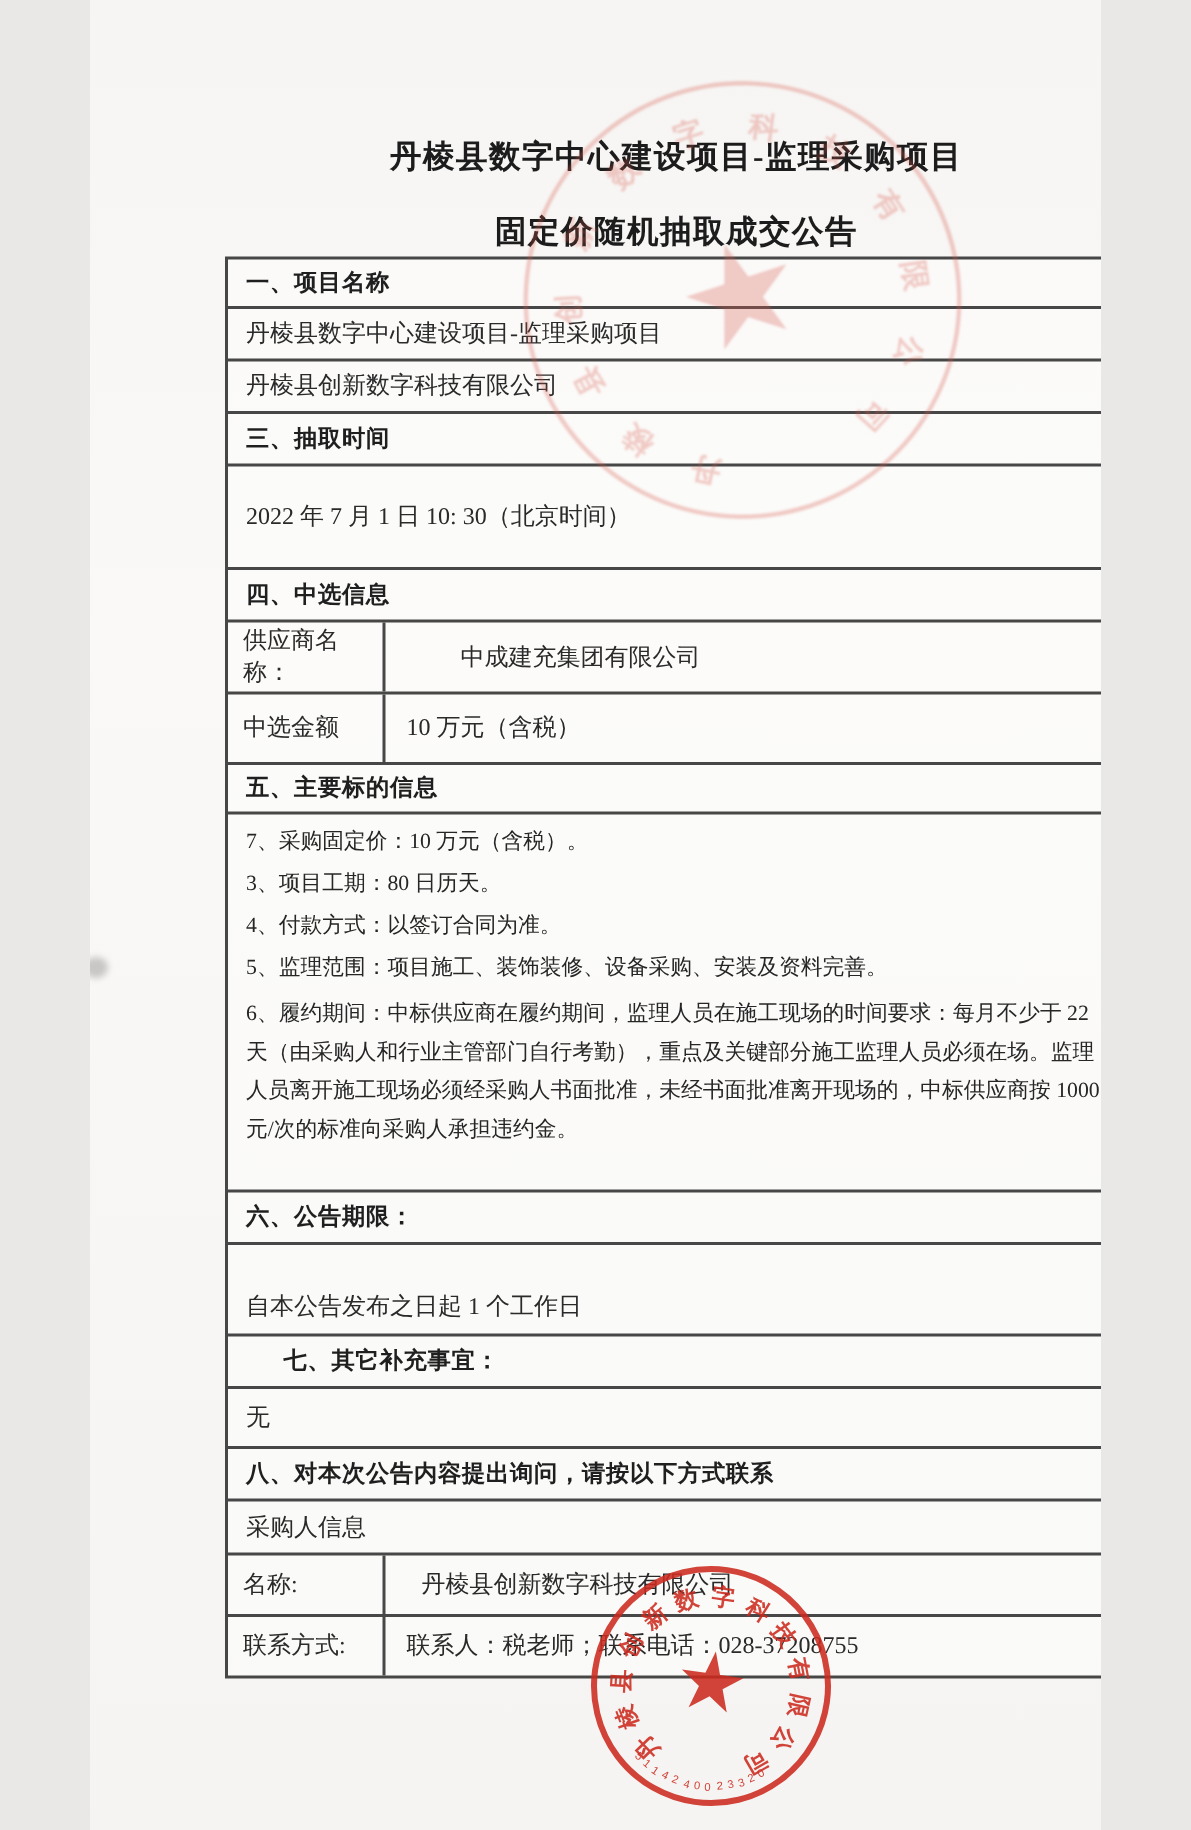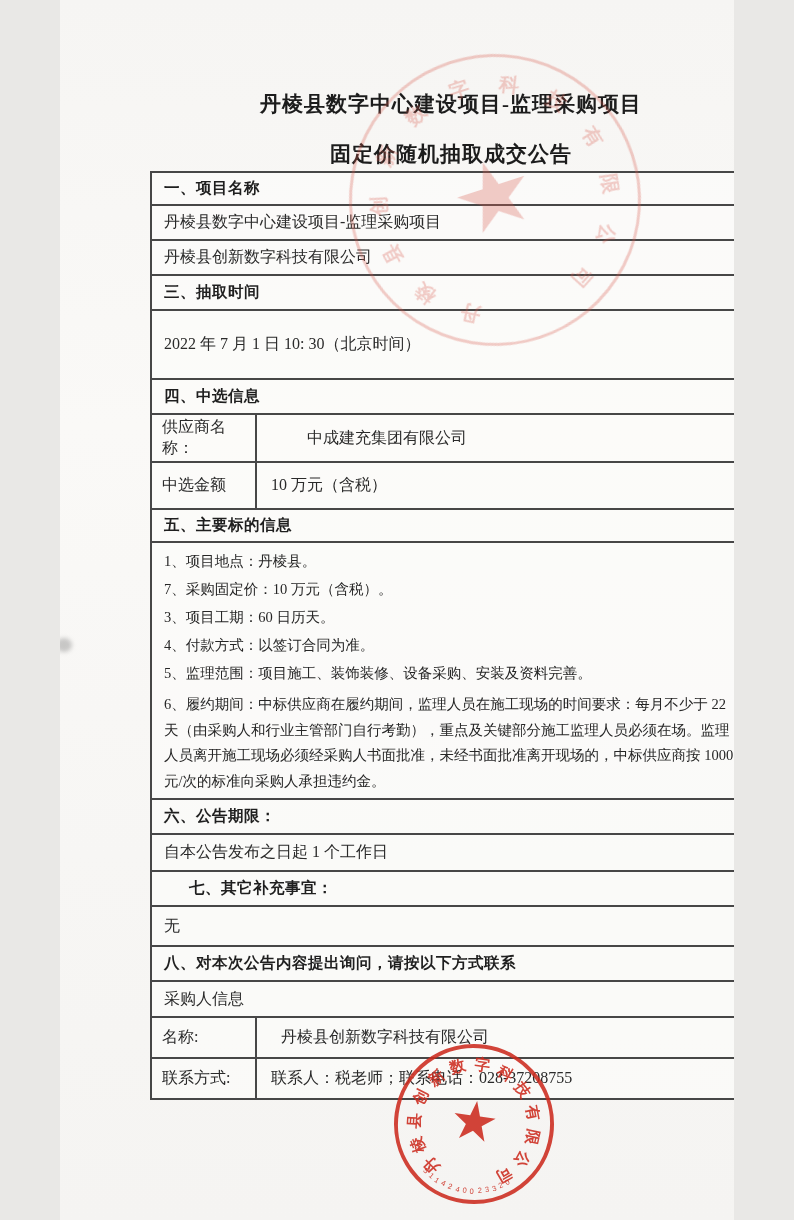--- a/index.html
+++ b/index.html
@@ -86,7 +86,6 @@
         <span class="cell">五、主要标的信息</span>
       </div>
       <div class="row list-row" style="min-height: 252px;">
-        <p>1、项目地点：丹棱县。</p>
         <p>7、采购固定价：10 万元（含税）。</p>
         <p>3、项目工期：60 日历天。</p>
         <p>4、付款方式：以签订合同为准。</p>

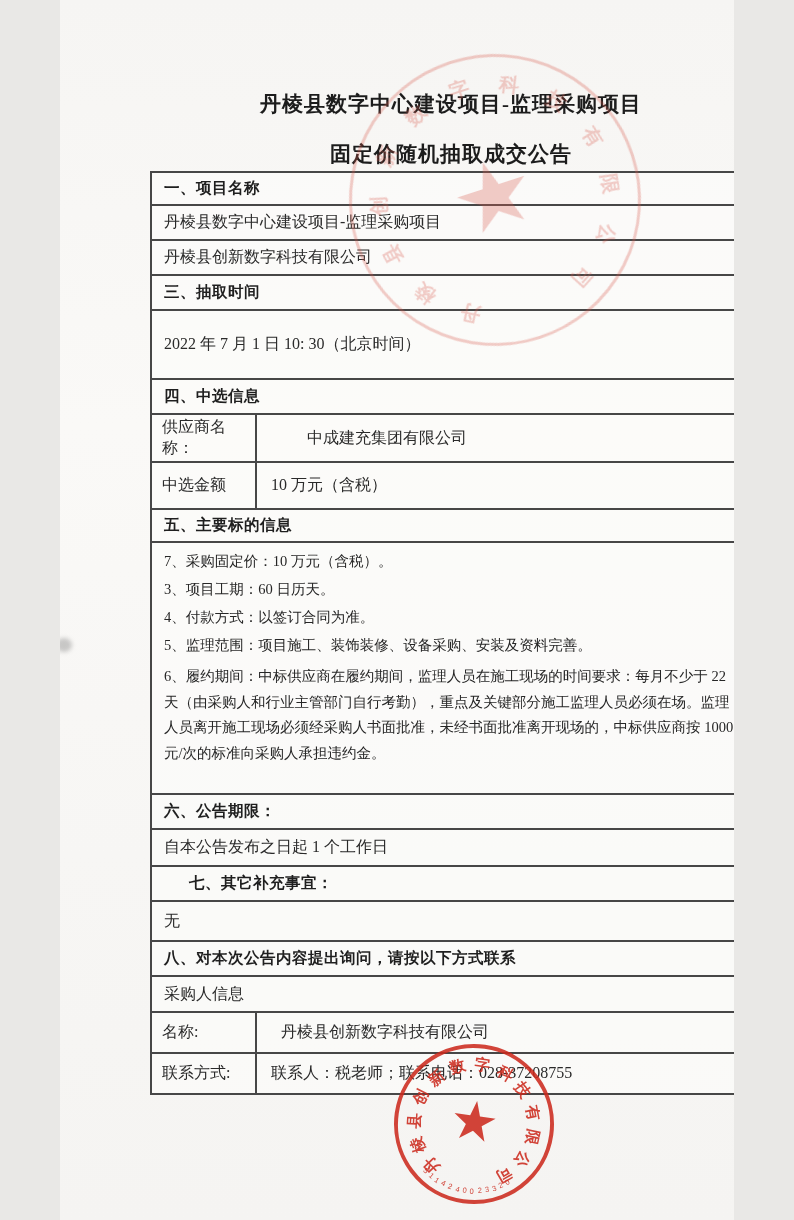--- a/index.html
+++ b/index.html
@@ -87,7 +87,7 @@
       </div>
       <div class="row list-row" style="min-height: 252px;">
         <p>7、采购固定价：10 万元（含税）。</p>
-        <p>3、项目工期：60 日历天。</p>
+        <p>3、项目工期：80 日历天。</p>
         <p>4、付款方式：以签订合同为准。</p>
         <p>5、监理范围：项目施工、装饰装修、设备采购、安装及资料完善。</p>
         <p class="long">6、履约期间：中标供应商在履约期间，监理人员在施工现场的时间要求：每月不少于 22 天（由采购人和行业主管部门自行考勤），重点及关键部分施工监理人员必须在场。监理人员离开施工现场必须经采购人书面批准，未经书面批准离开现场的，中标供应商按 1000 元/次的标准向采购人承担违约金。</p>

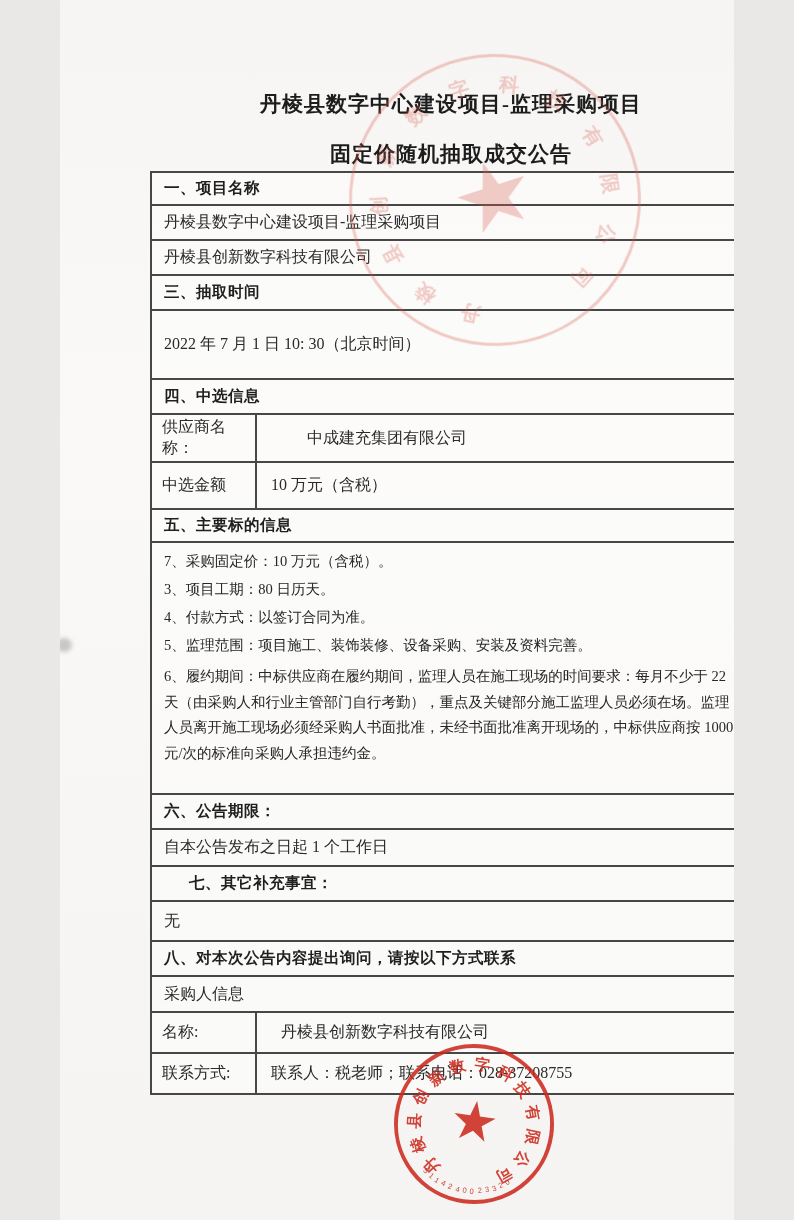--- a/index.html
+++ b/index.html
@@ -95,7 +95,7 @@
       <div class="row header-row" style="min-height: 35px;">
         <span class="cell">六、公告期限：</span>
       </div>
-      <div class="row content-row" style="min-height: 37px;">
+      <div class="row content-row" style="min-height: 37px; margin-top: 24px;">
         <span class="cell">自本公告发布之日起 1 个工作日</span>
       </div>
       <div class="row header-row" style="min-height: 35px; padding-left: 25px;">

